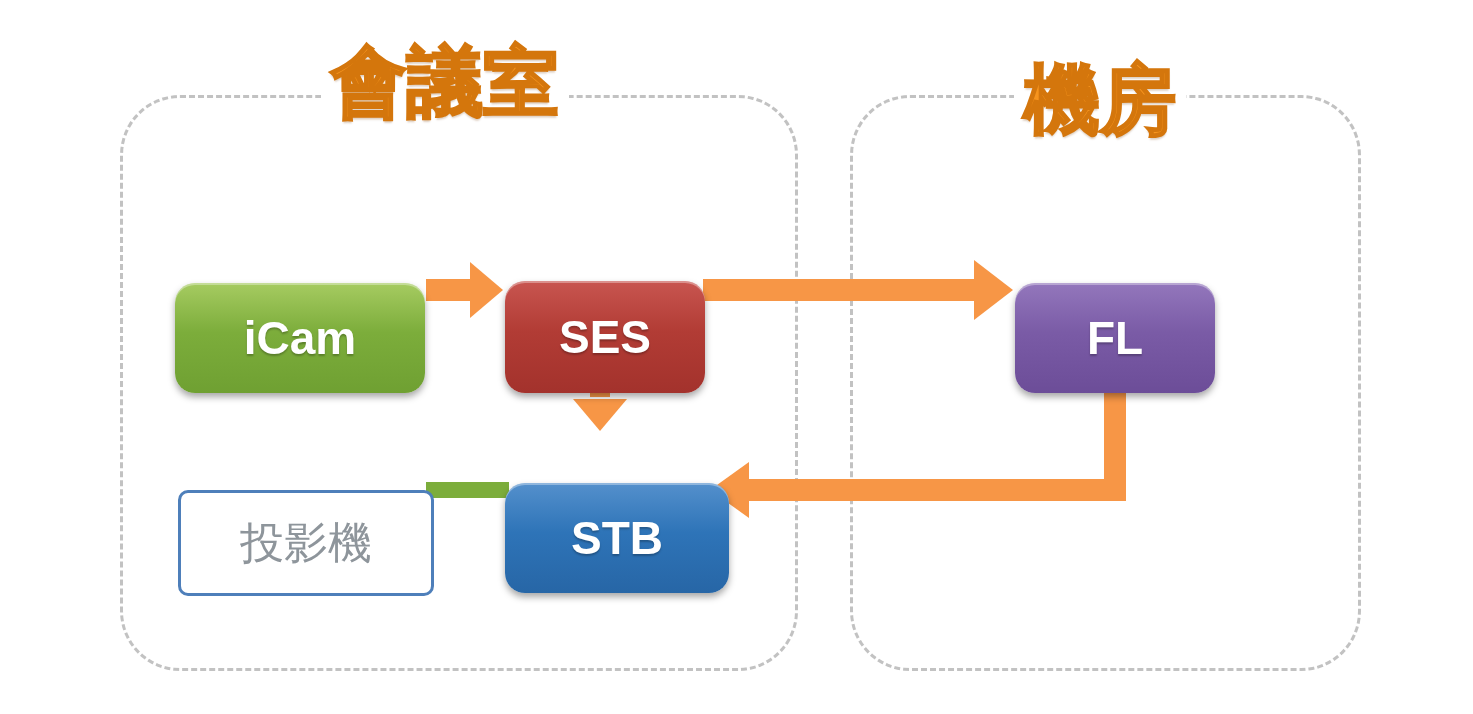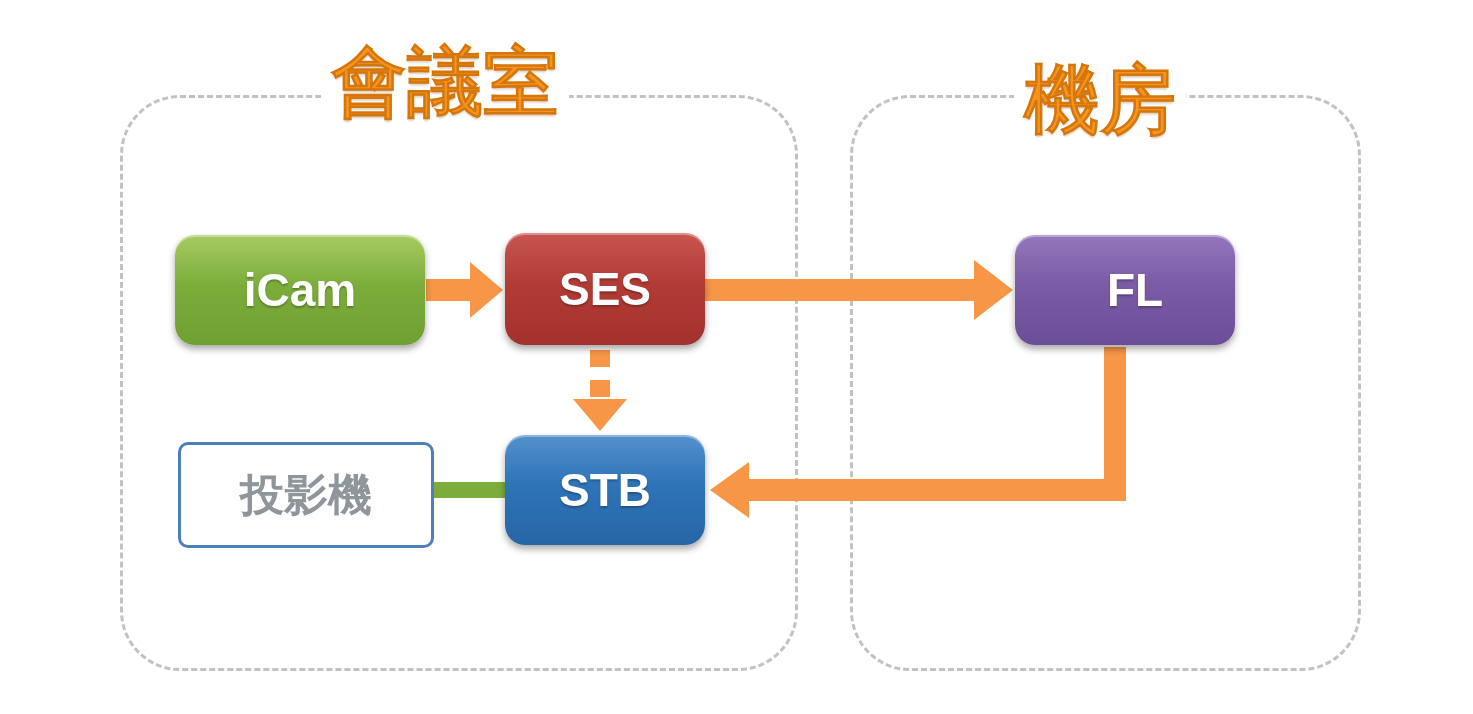--- a/index.html
+++ b/index.html
@@ -32,7 +32,7 @@
     top: 38px;
     transform: translateX(-50%);
     font-size: 76px;
-    font-weight: normal;
+    font-weight: bold;
     line-height: 1.15;
     color: #f6941e;
     -webkit-text-stroke: 2.5px #d4760c;

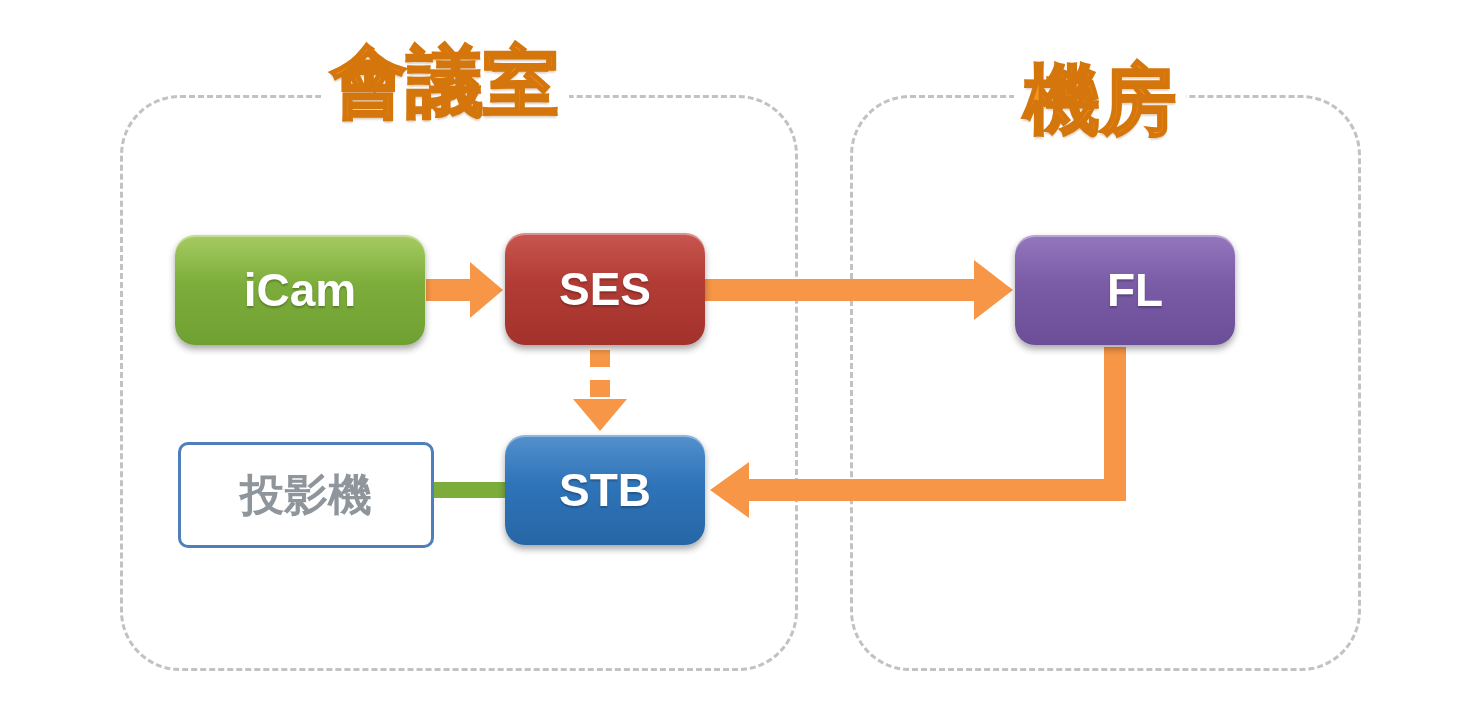--- a/index.html
+++ b/index.html
@@ -67,6 +67,7 @@
     box-shadow: 0 4px 7px rgba(0,0,0,0.35), inset 0 2px 0 rgba(255,255,255,0.35);
     text-shadow: 0 2px 2px rgba(0,0,0,0.25);
     z-index: 3;
+    margin-top: 48px;
   }
   .node-icam {
     left: 175px; top: 235px; width: 250px; height: 110px;

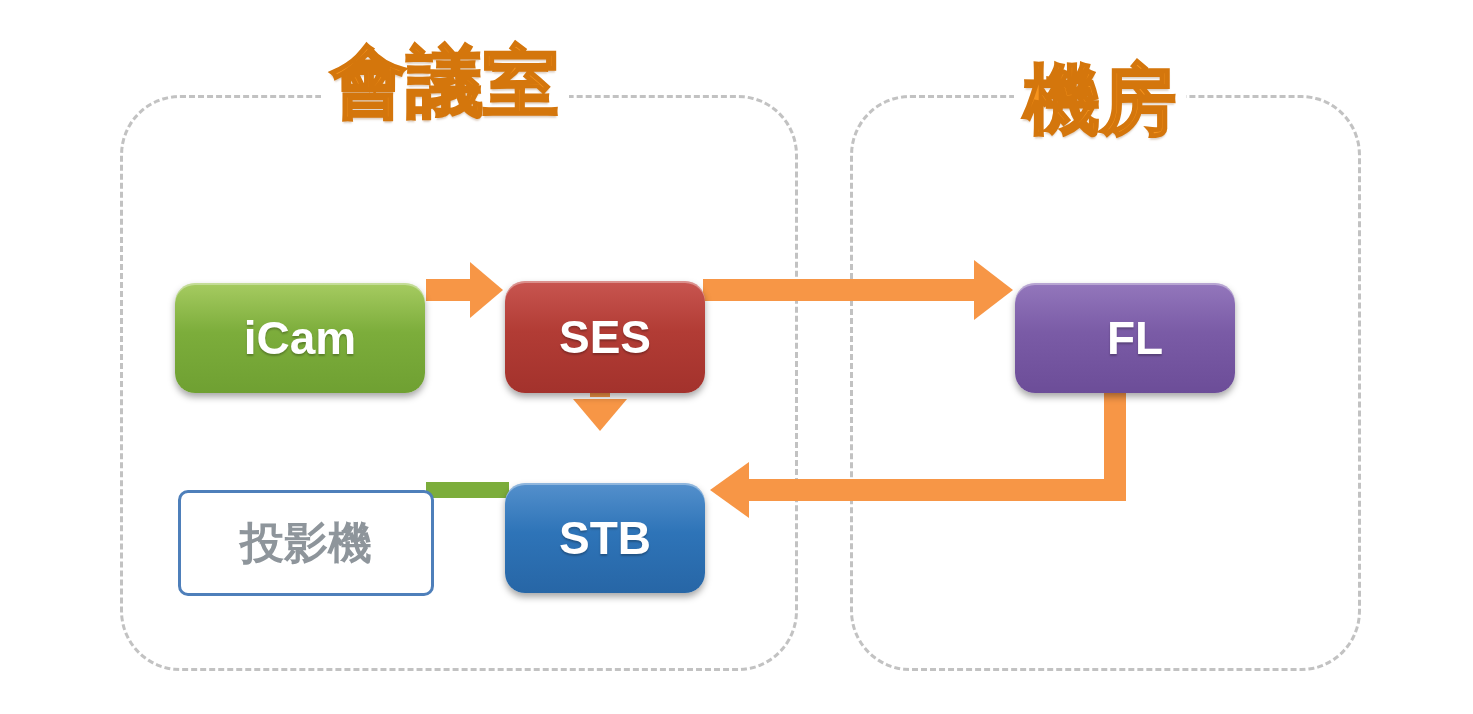--- a/index.html
+++ b/index.html
@@ -85,7 +85,6 @@
   .node-fl {
     left: 1015px; top: 235px; width: 200px; height: 110px;
     background: linear-gradient(180deg, #9377bc 0%, #7a5ba6 45%, #6c4d98 100%);
-    padding-left: 20px;
   }
   .node-projector {
     left: 178px; top: 442px; width: 250px; height: 100px;

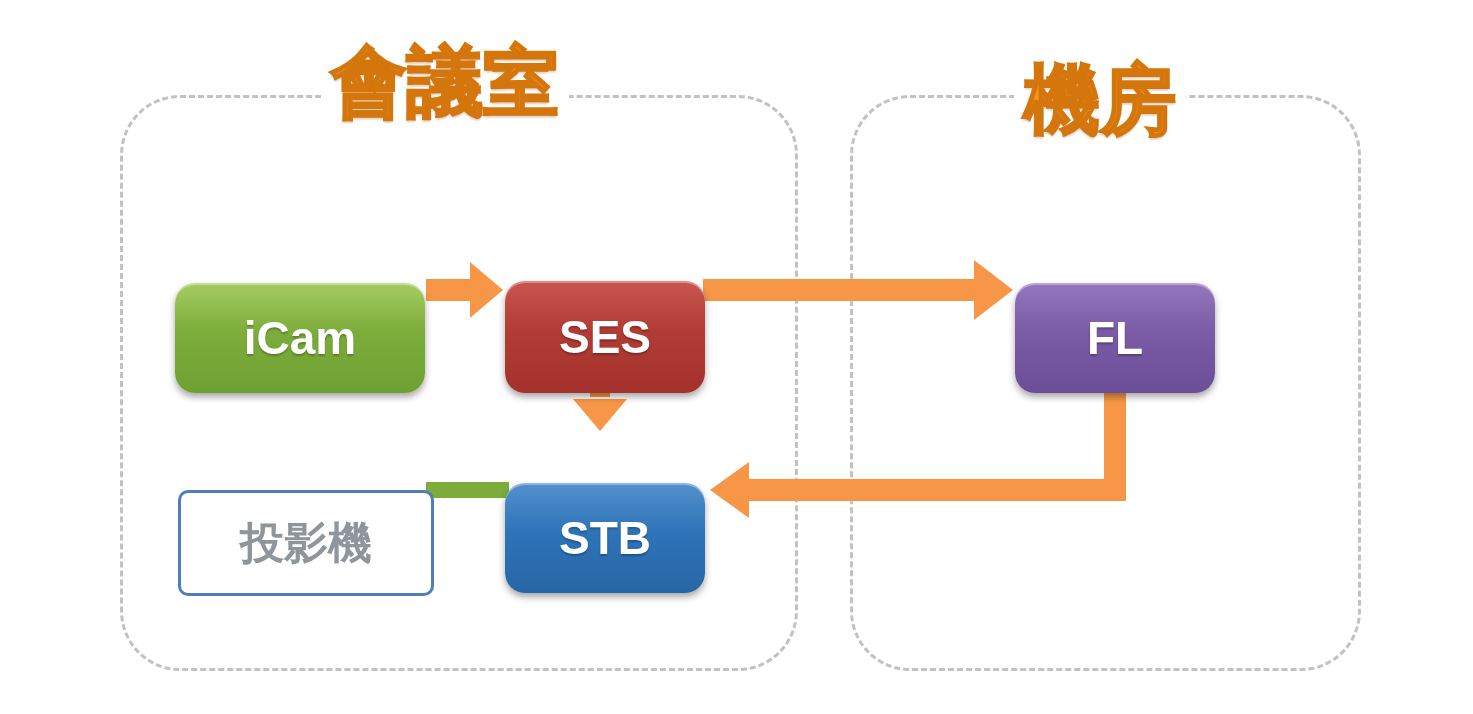--- a/index.html
+++ b/index.html
@@ -92,7 +92,7 @@
     border: 3px solid #4e7fba;
     border-radius: 10px;
     color: #8e959b;
-    font-weight: bold;
+    font-weight: normal;
     font-size: 44px;
     box-shadow: none;
     text-shadow: none;

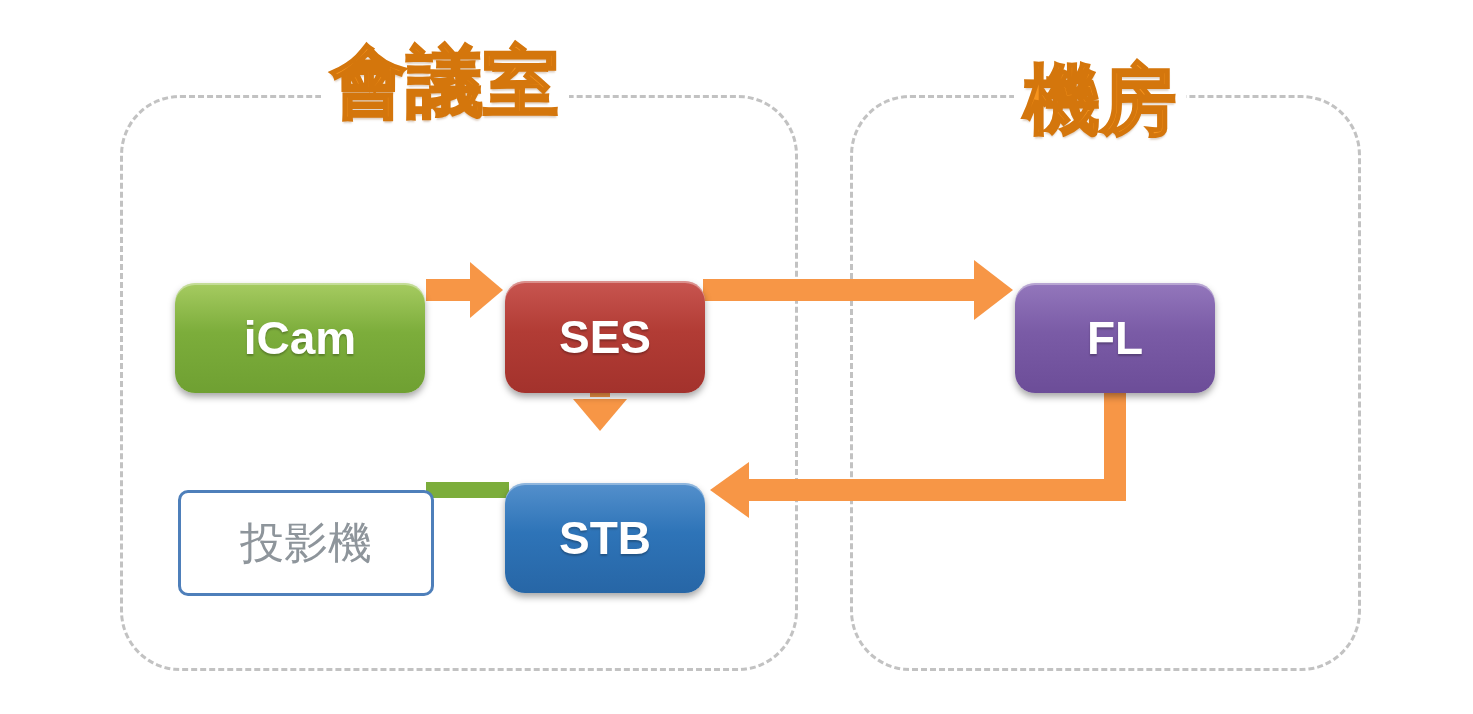--- a/index.html
+++ b/index.html
@@ -79,7 +79,7 @@
     text-align: center;
   }
   .node-stb {
-    left: 505px; top: 435px; width: 200px; height: 110px;
+    left: 505px; top: 435px; width: 224px; height: 110px;
     background: linear-gradient(180deg, #5490cc 0%, #2e74b8 45%, #2766a6 100%);
   }
   .node-fl {

